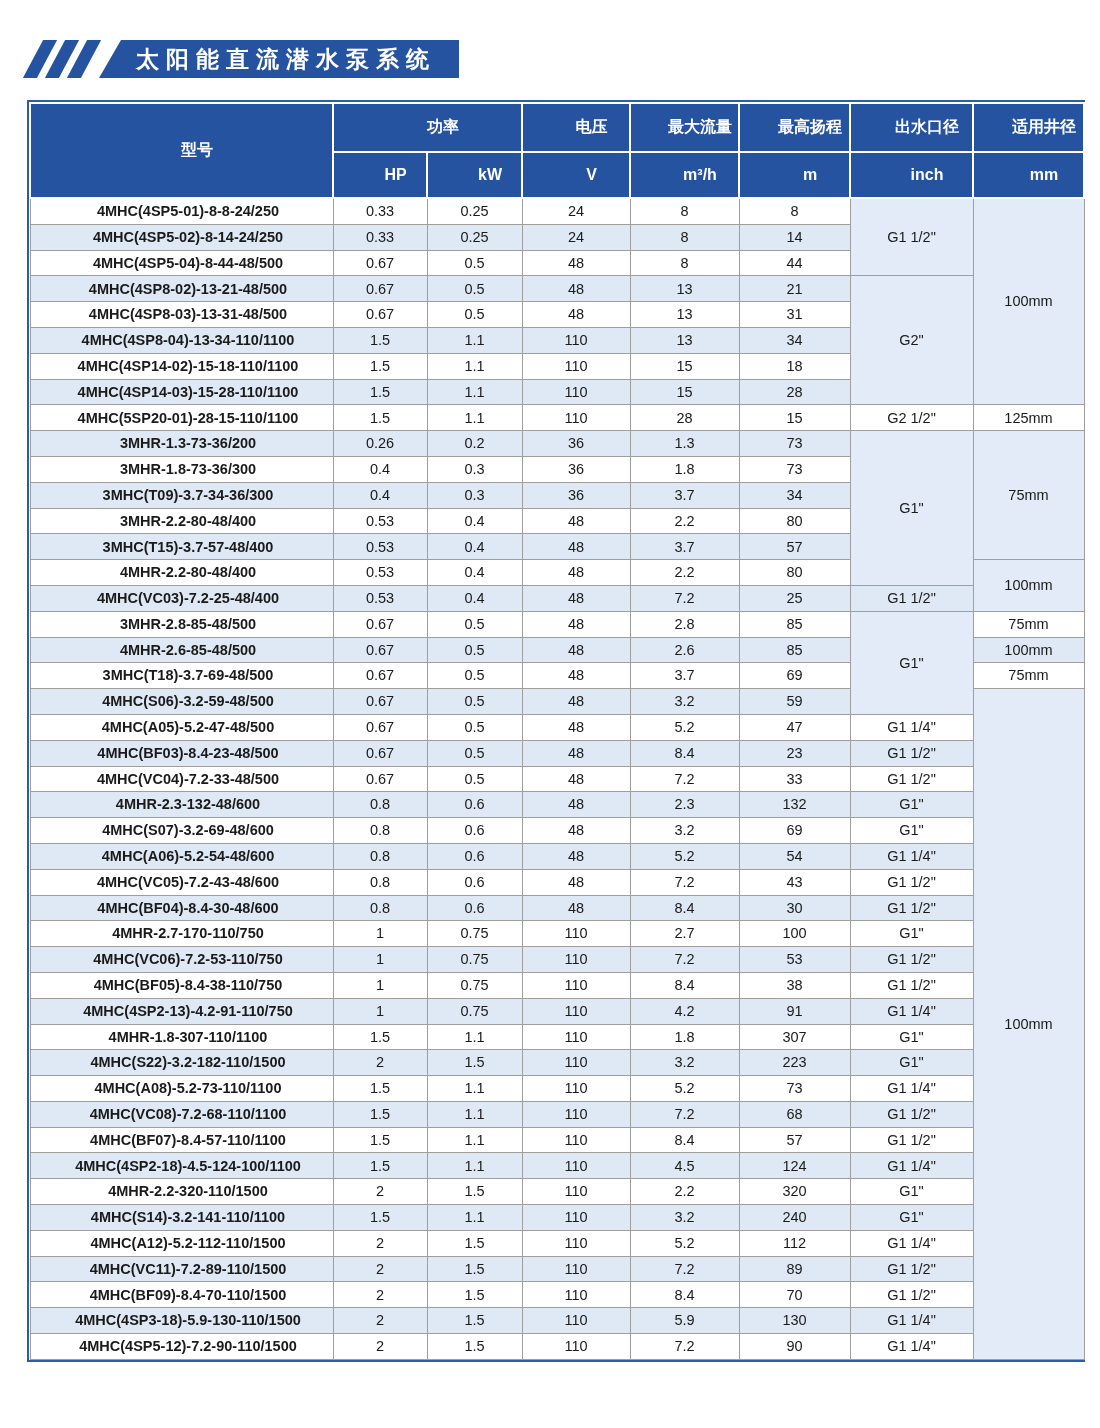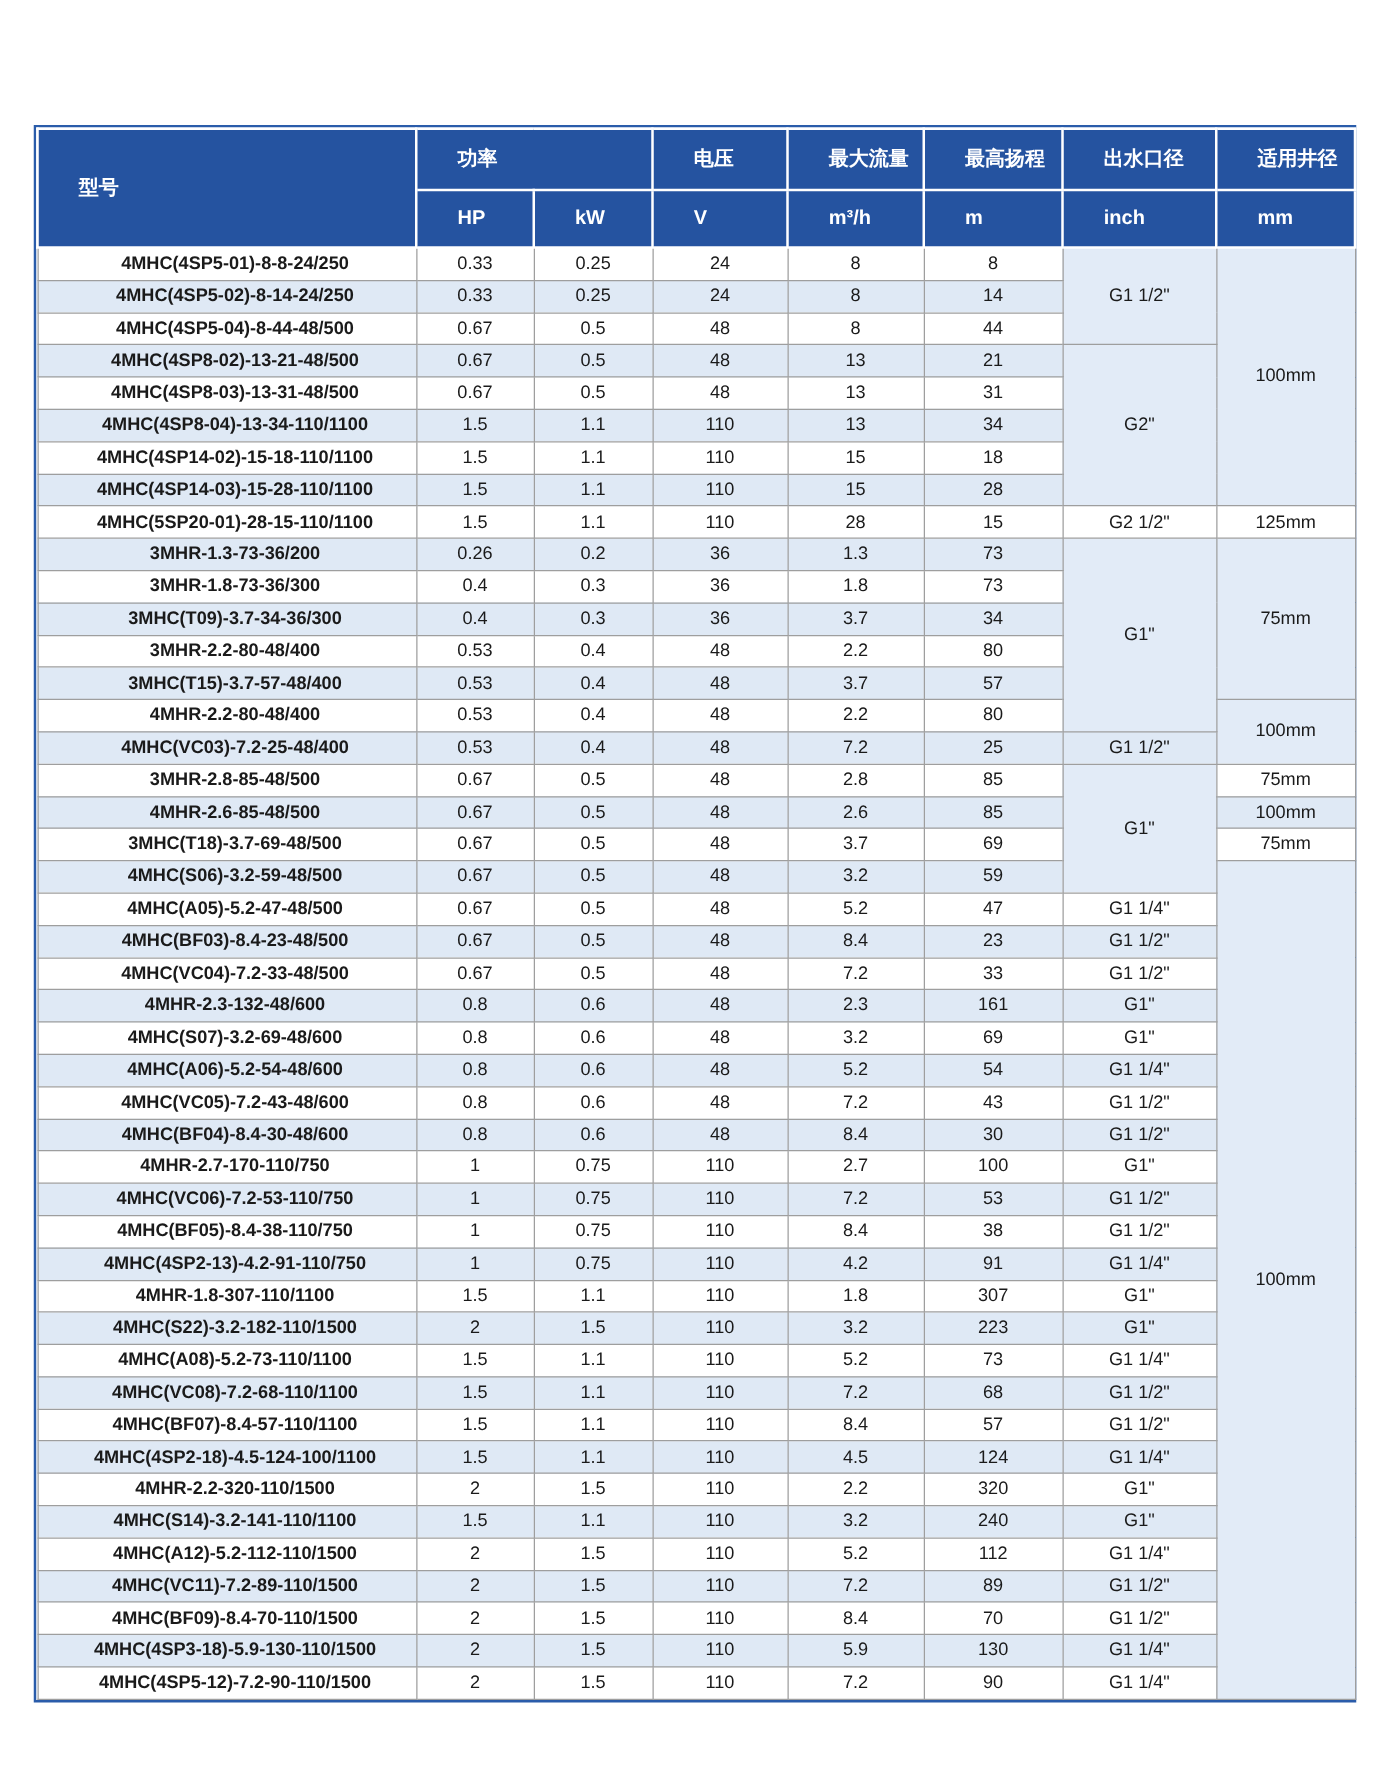--- a/index.html
+++ b/index.html
@@ -47,6 +47,12 @@
 
 <div class="page">
 
+  <div class="title-area">
+    <div class="stripe"></div>
+    <div class="stripe"></div>
+    <div class="stripe"></div>
+    <div class="banner">太阳能直流潜水泵系统</div>
+  </div>
 
   <div class="table-wrap">
     <table>

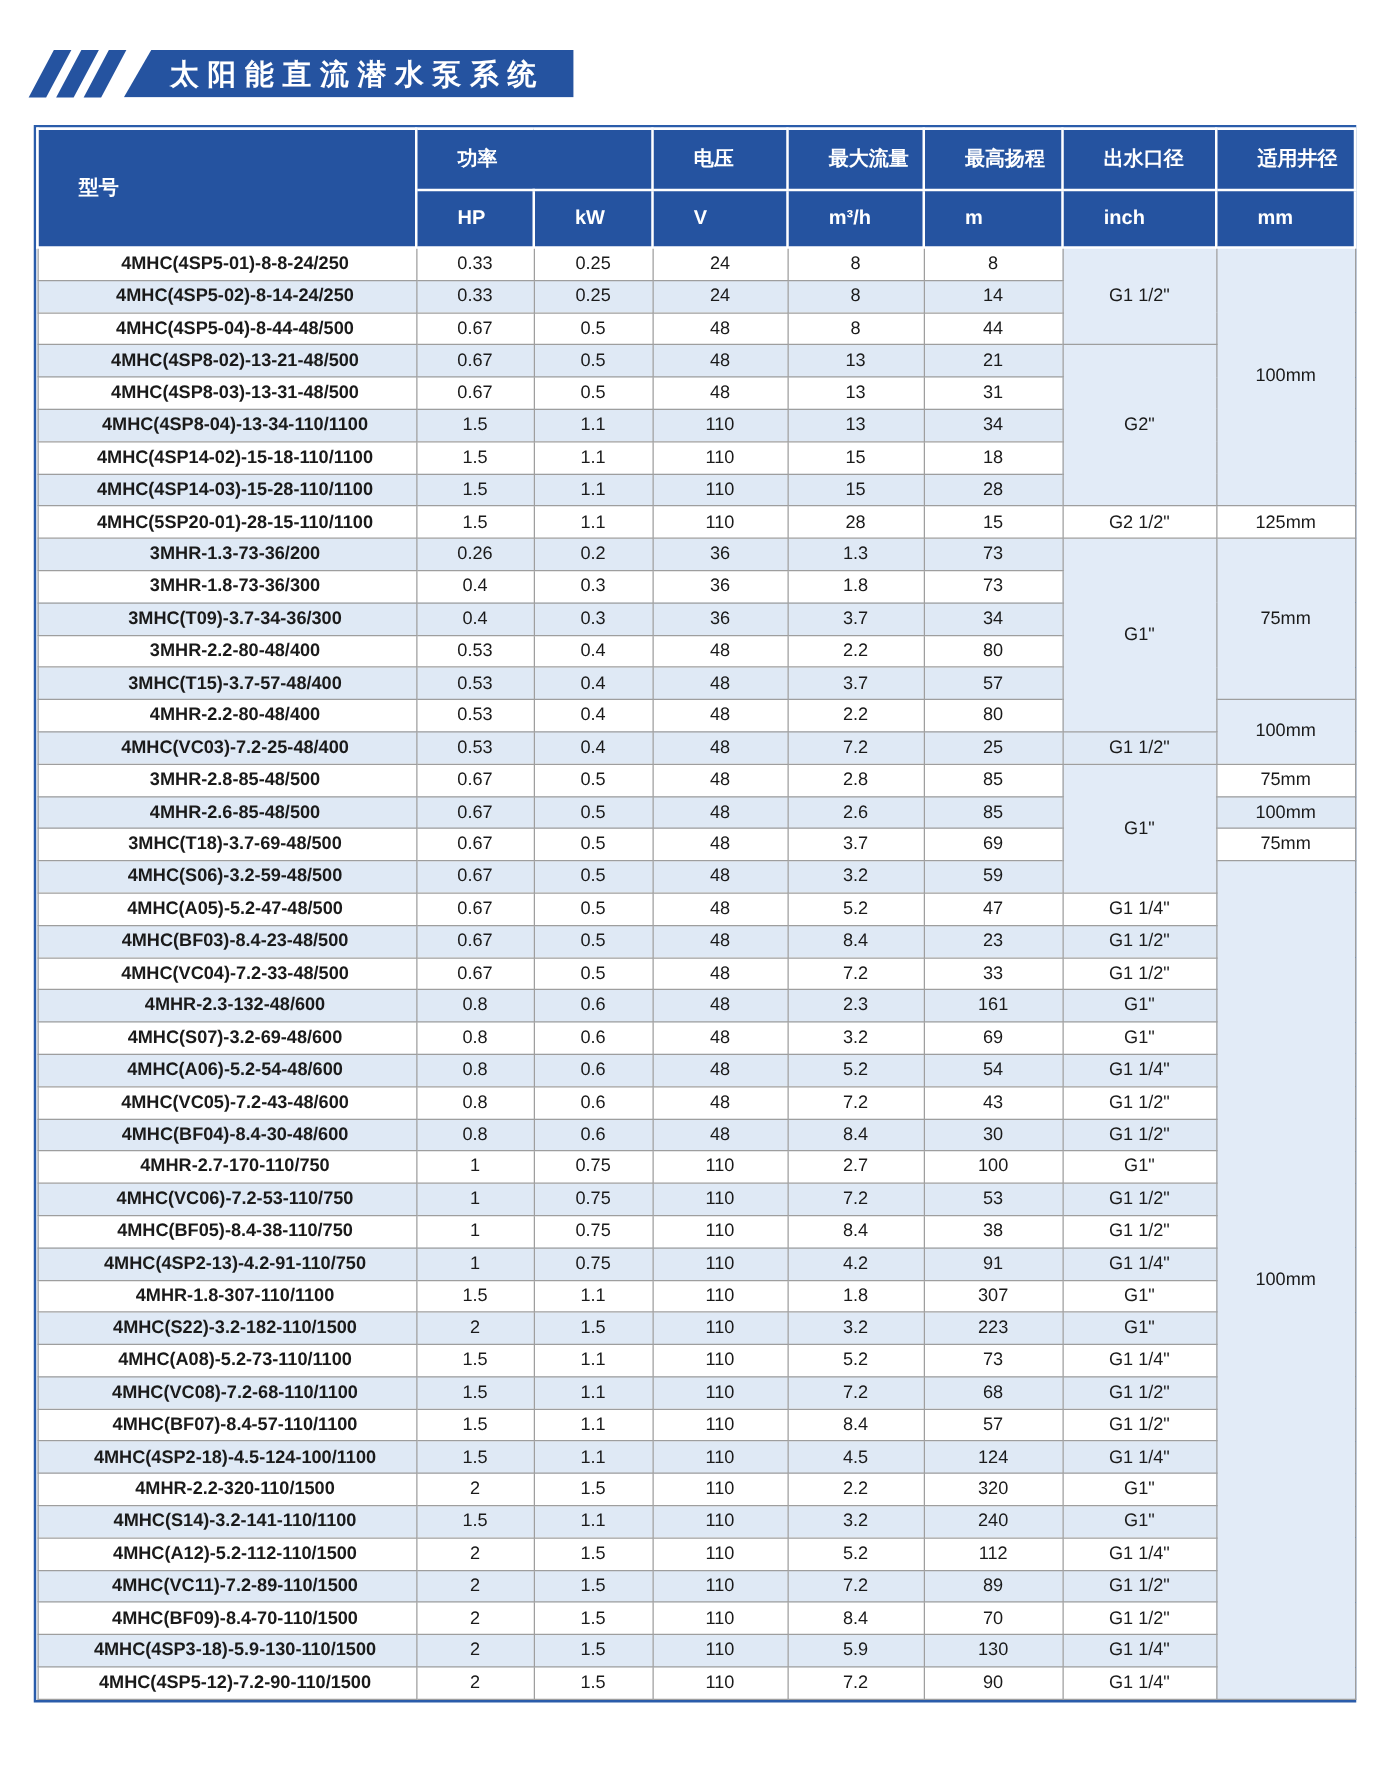--- a/index.html
+++ b/index.html
@@ -28,7 +28,7 @@
   col.c-inch{width:123px}col.c-mm{width:111px}
   thead th{
     background:#2553a0;color:#fff;font-weight:bold;
-    border:2px solid #fff;text-align:left;vertical-align:middle;padding-left:32px;
+    border:2px solid #fff;text-align:center;vertical-align:middle;padding-left:32px;
   }
   thead tr.h-top th{height:45px;font-size:16px;}
   thead tr.h-bot th{height:42px;font-size:16px;}

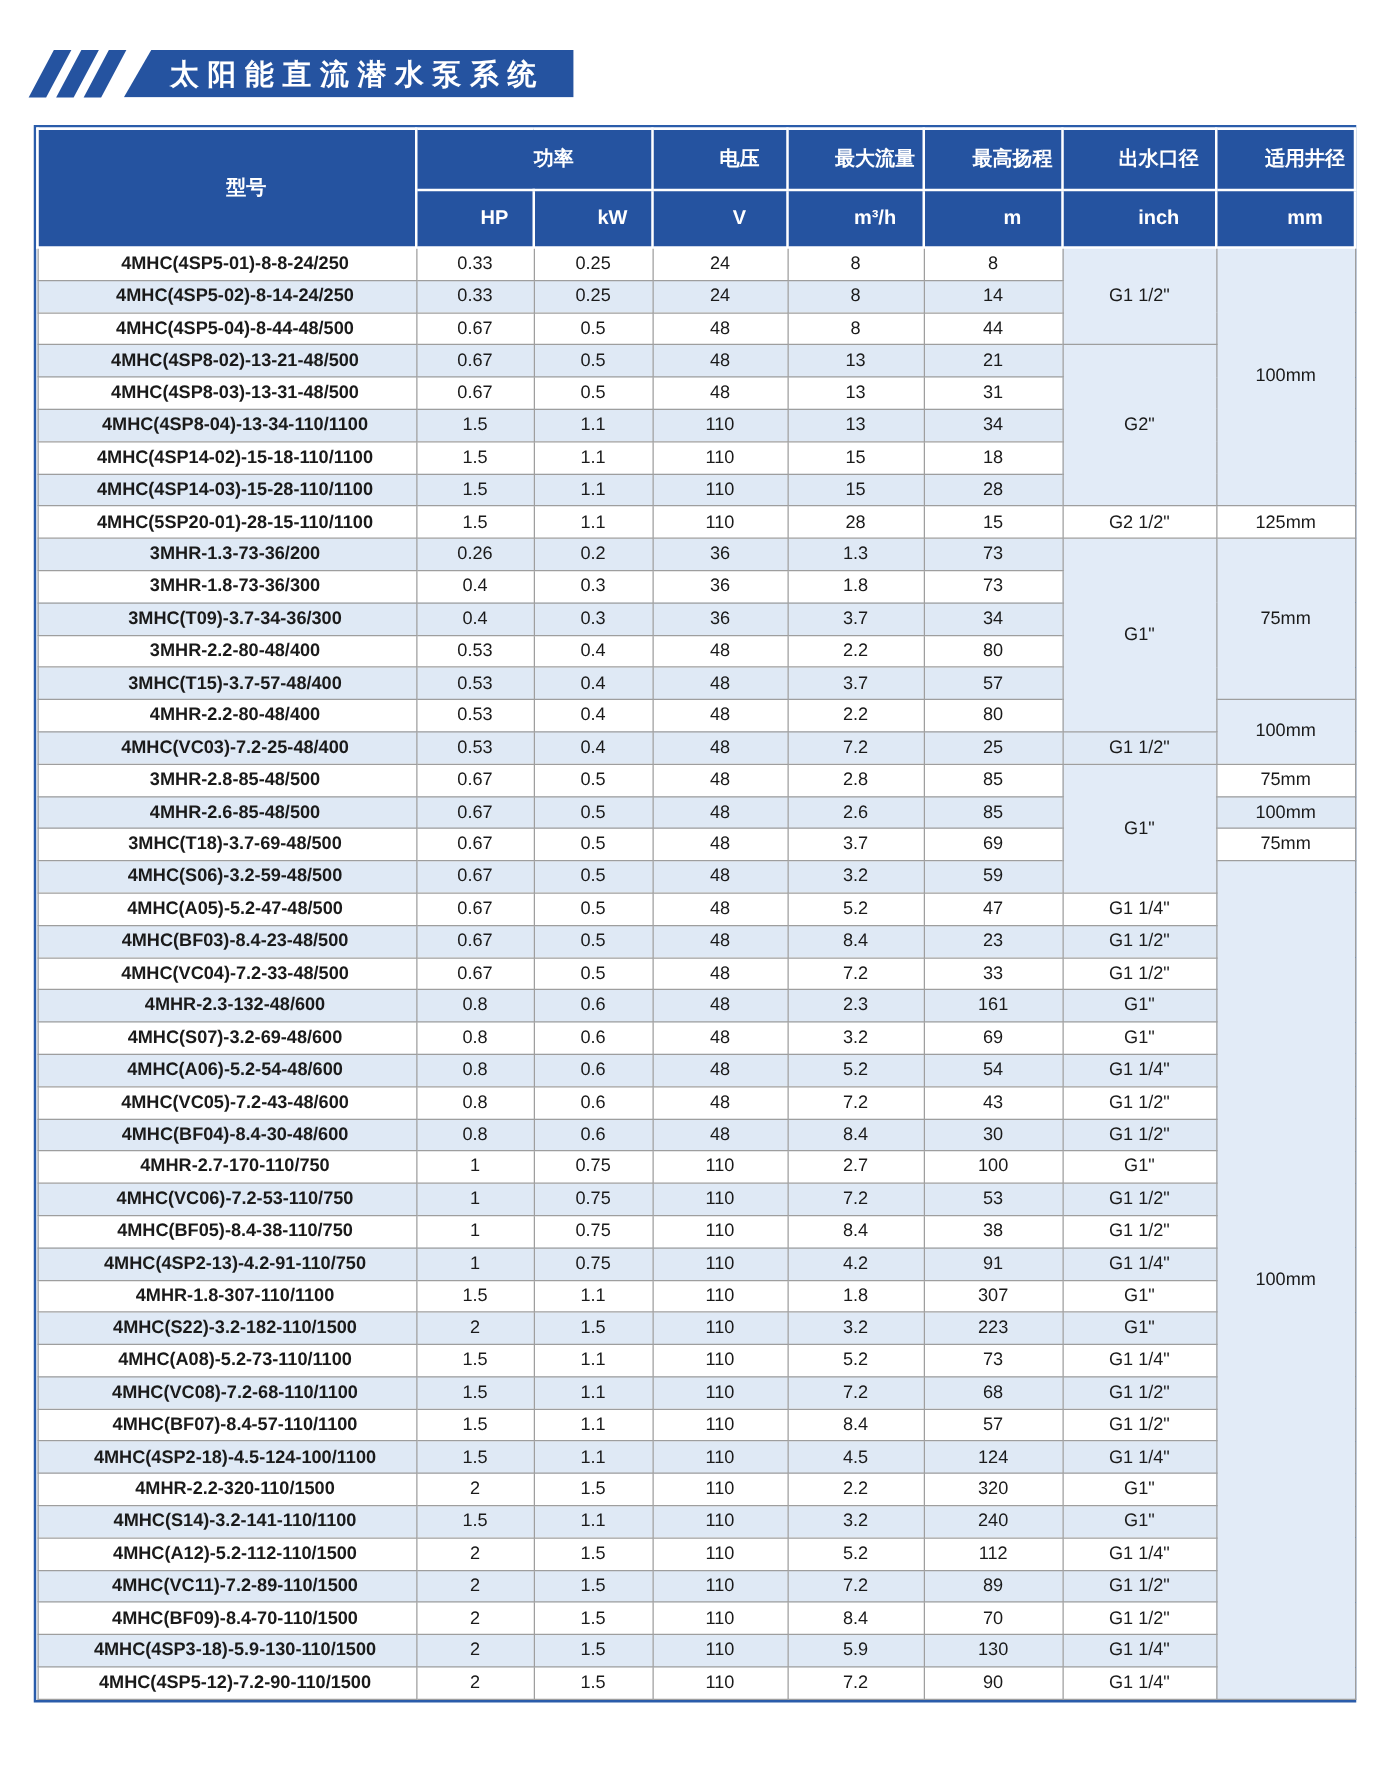--- a/index.html
+++ b/index.html
@@ -294,7 +294,7 @@
             <td>0.6</td>
             <td>48</td>
             <td>2.3</td>
-            <td>161</td>
+            <td>132</td>
             <td>G1"</td>
           </tr>
           <tr>

